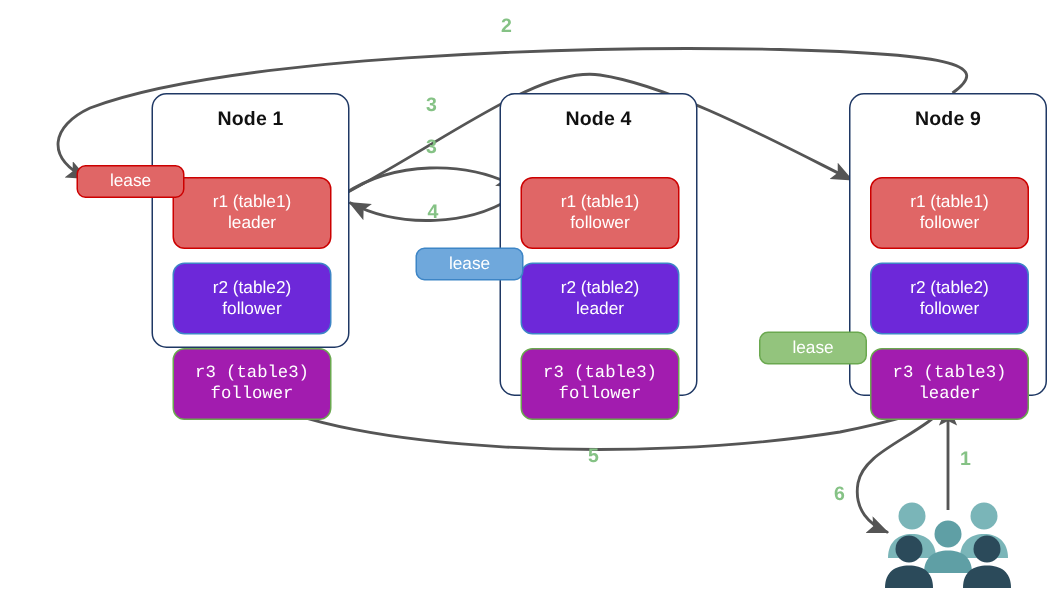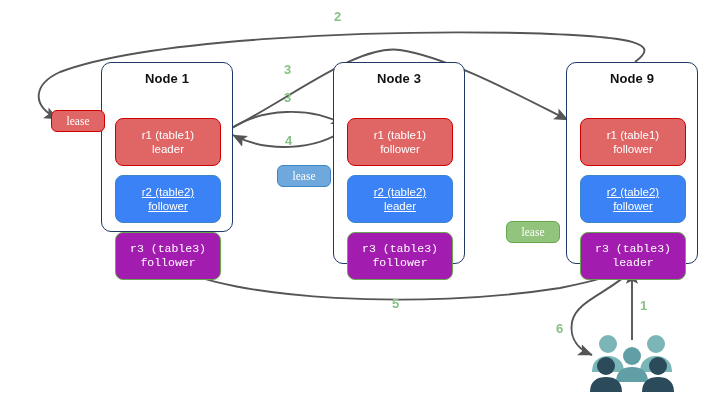--- a/index.html
+++ b/index.html
@@ -136,7 +136,7 @@
   </div>
 
   <div class="node-box" style="left:333px; top:62px; width:132px; height:202px;">
-    <div class="node-title">Node 3</div>
+    <div class="node-title">Node 4</div>
     <div class="replica rep-red" style="top:34px;">
       <span>r1 (table1)</span>
       <span>follower</span>

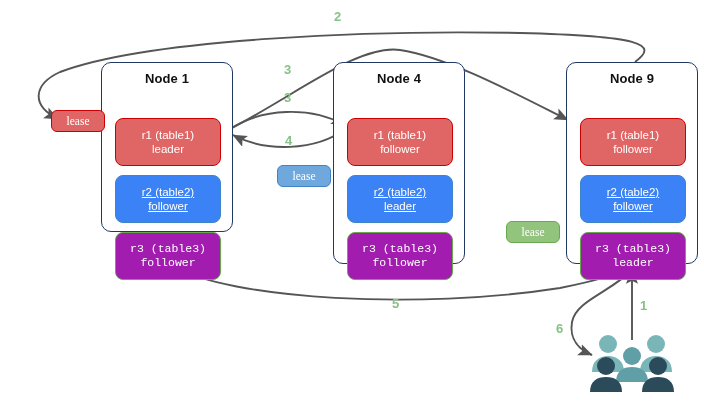--- a/index.html
+++ b/index.html
@@ -66,8 +66,7 @@
     color: #ffffff;
     z-index: 6;
     height: 22px;
-    width: 54px;
-    font-family: Liberation Serif, serif;
+    width: 72px;
   }
   .lease-red   { background: #e06666; border: 1.6px solid #cc0000; }
   .lease-blue  { background: #6fa8dc; border: 1.6px solid #3d85c6; }

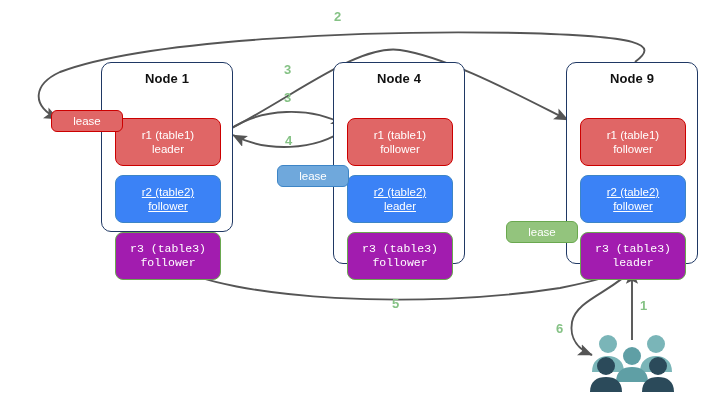--- a/index.html
+++ b/index.html
@@ -52,7 +52,7 @@
     margin-top: 21px;
   }
   .rep-red   { background: #e06666; border: 1.6px solid #cc0000; }
-  .rep-blue  { background: #3b82f6; border: 1.6px solid #3d85c6; text-decoration: underline; }
+  .rep-blue  { background: #6d28d9; border: 1.6px solid #3d85c6; }
   .rep-green { background: #a21caf; border: 1.6px solid #6aa84f; font-family: Liberation Mono, monospace; }
 
   .lease {

